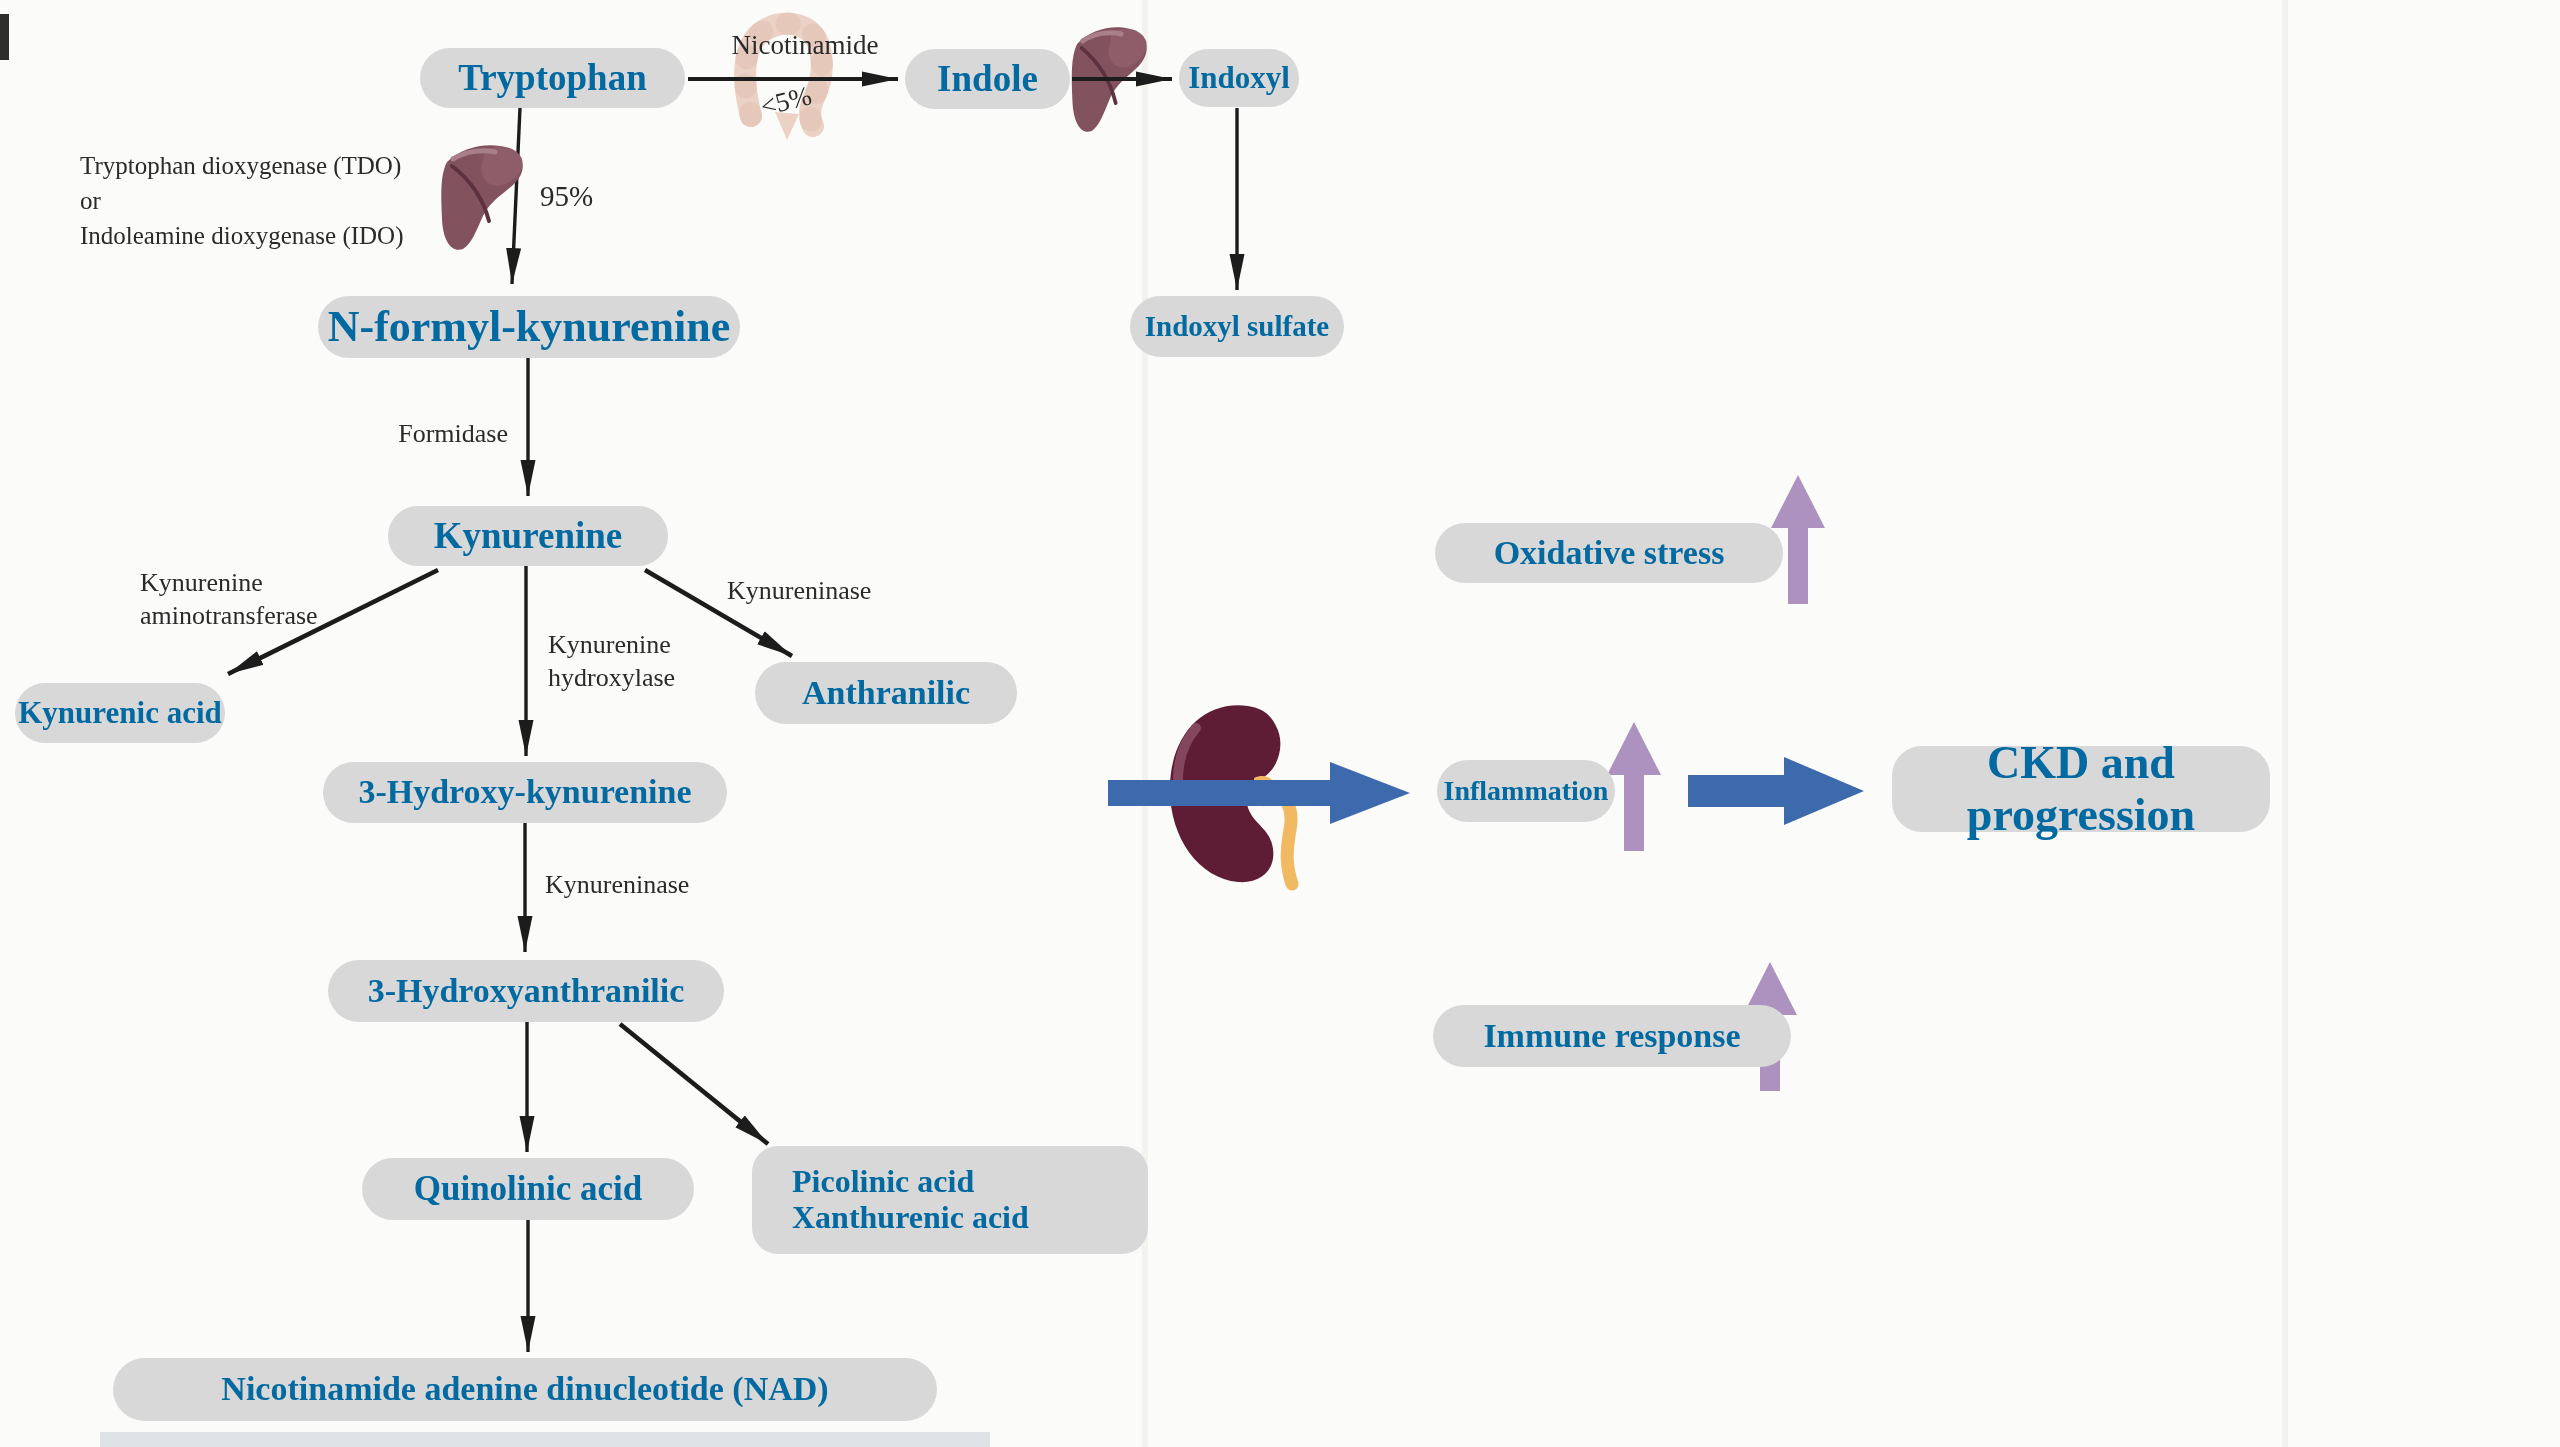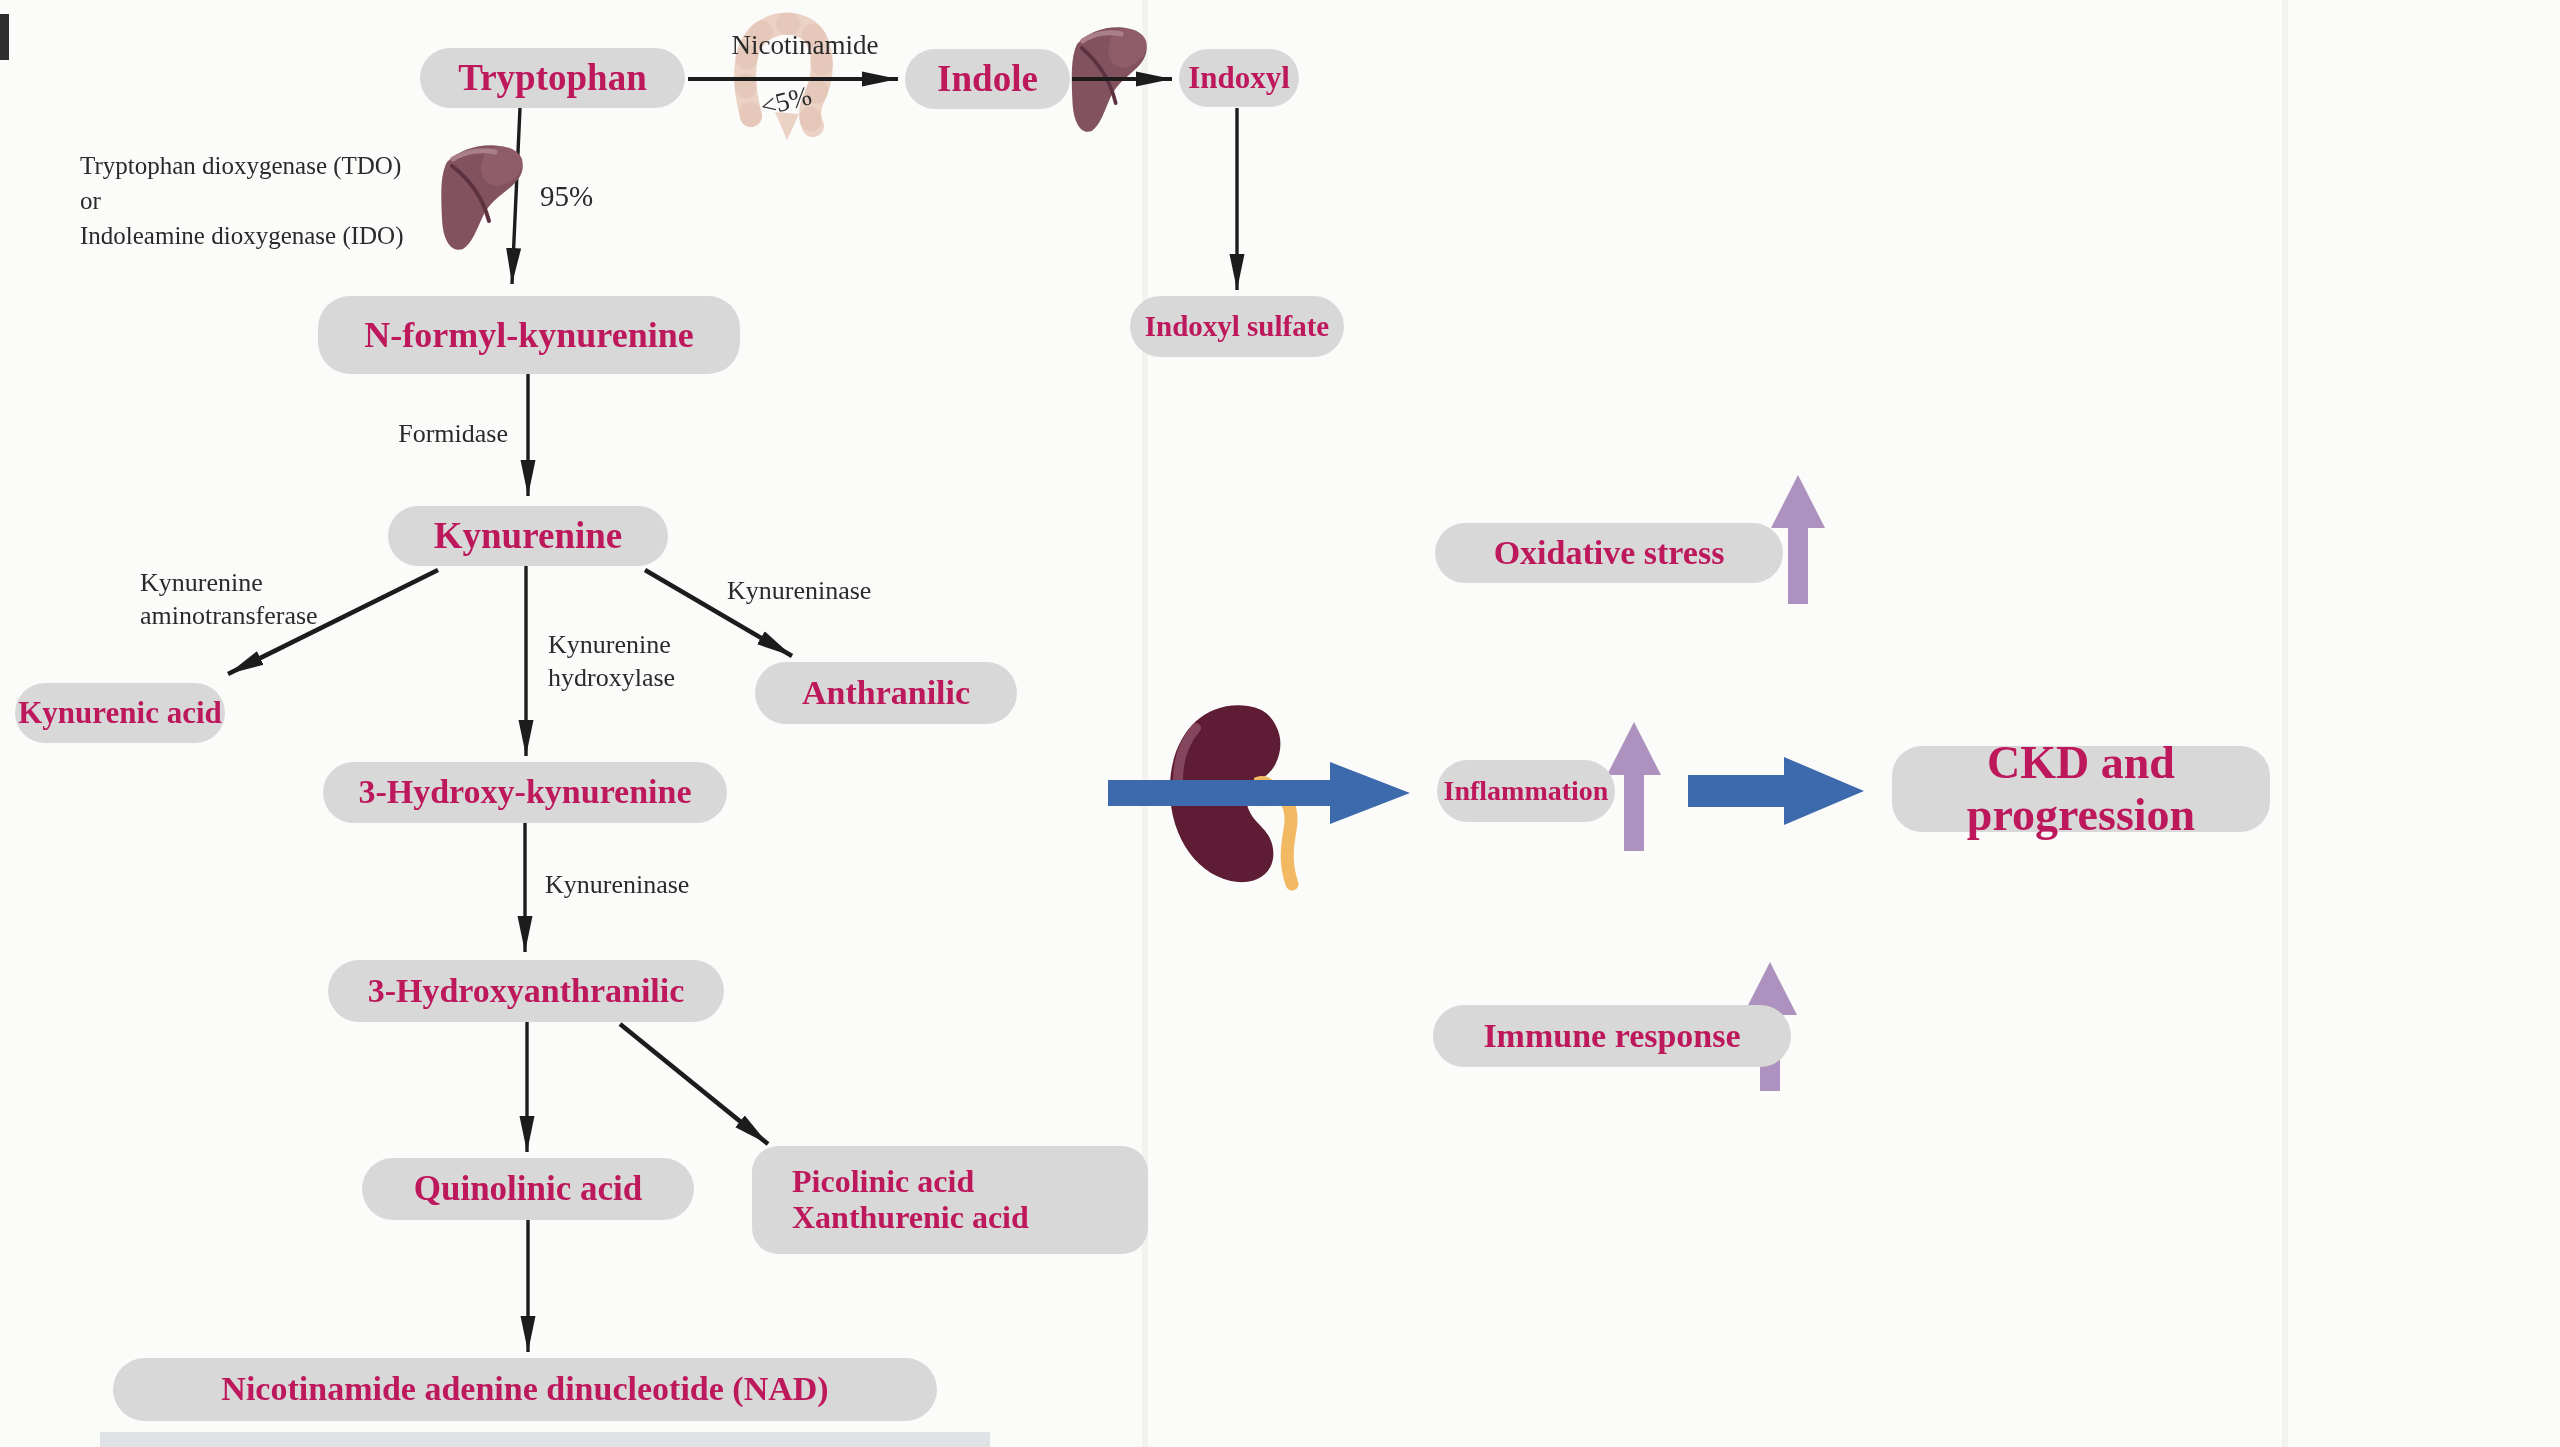--- a/index.html
+++ b/index.html
@@ -11,7 +11,7 @@
   .seam{position:absolute;top:0;bottom:0;width:6px;background:#f2f2ef;}
   .node{
     position:absolute;display:flex;align-items:center;justify-content:center;
-    background:#d8d8d8;border-radius:32px;color:#be185d;font-weight:bold;
+    background:#d8d8d8;border-radius:32px;color:#0369a1;font-weight:bold;
     text-align:center;line-height:1.12;z-index:3;
   }
   .lbl{

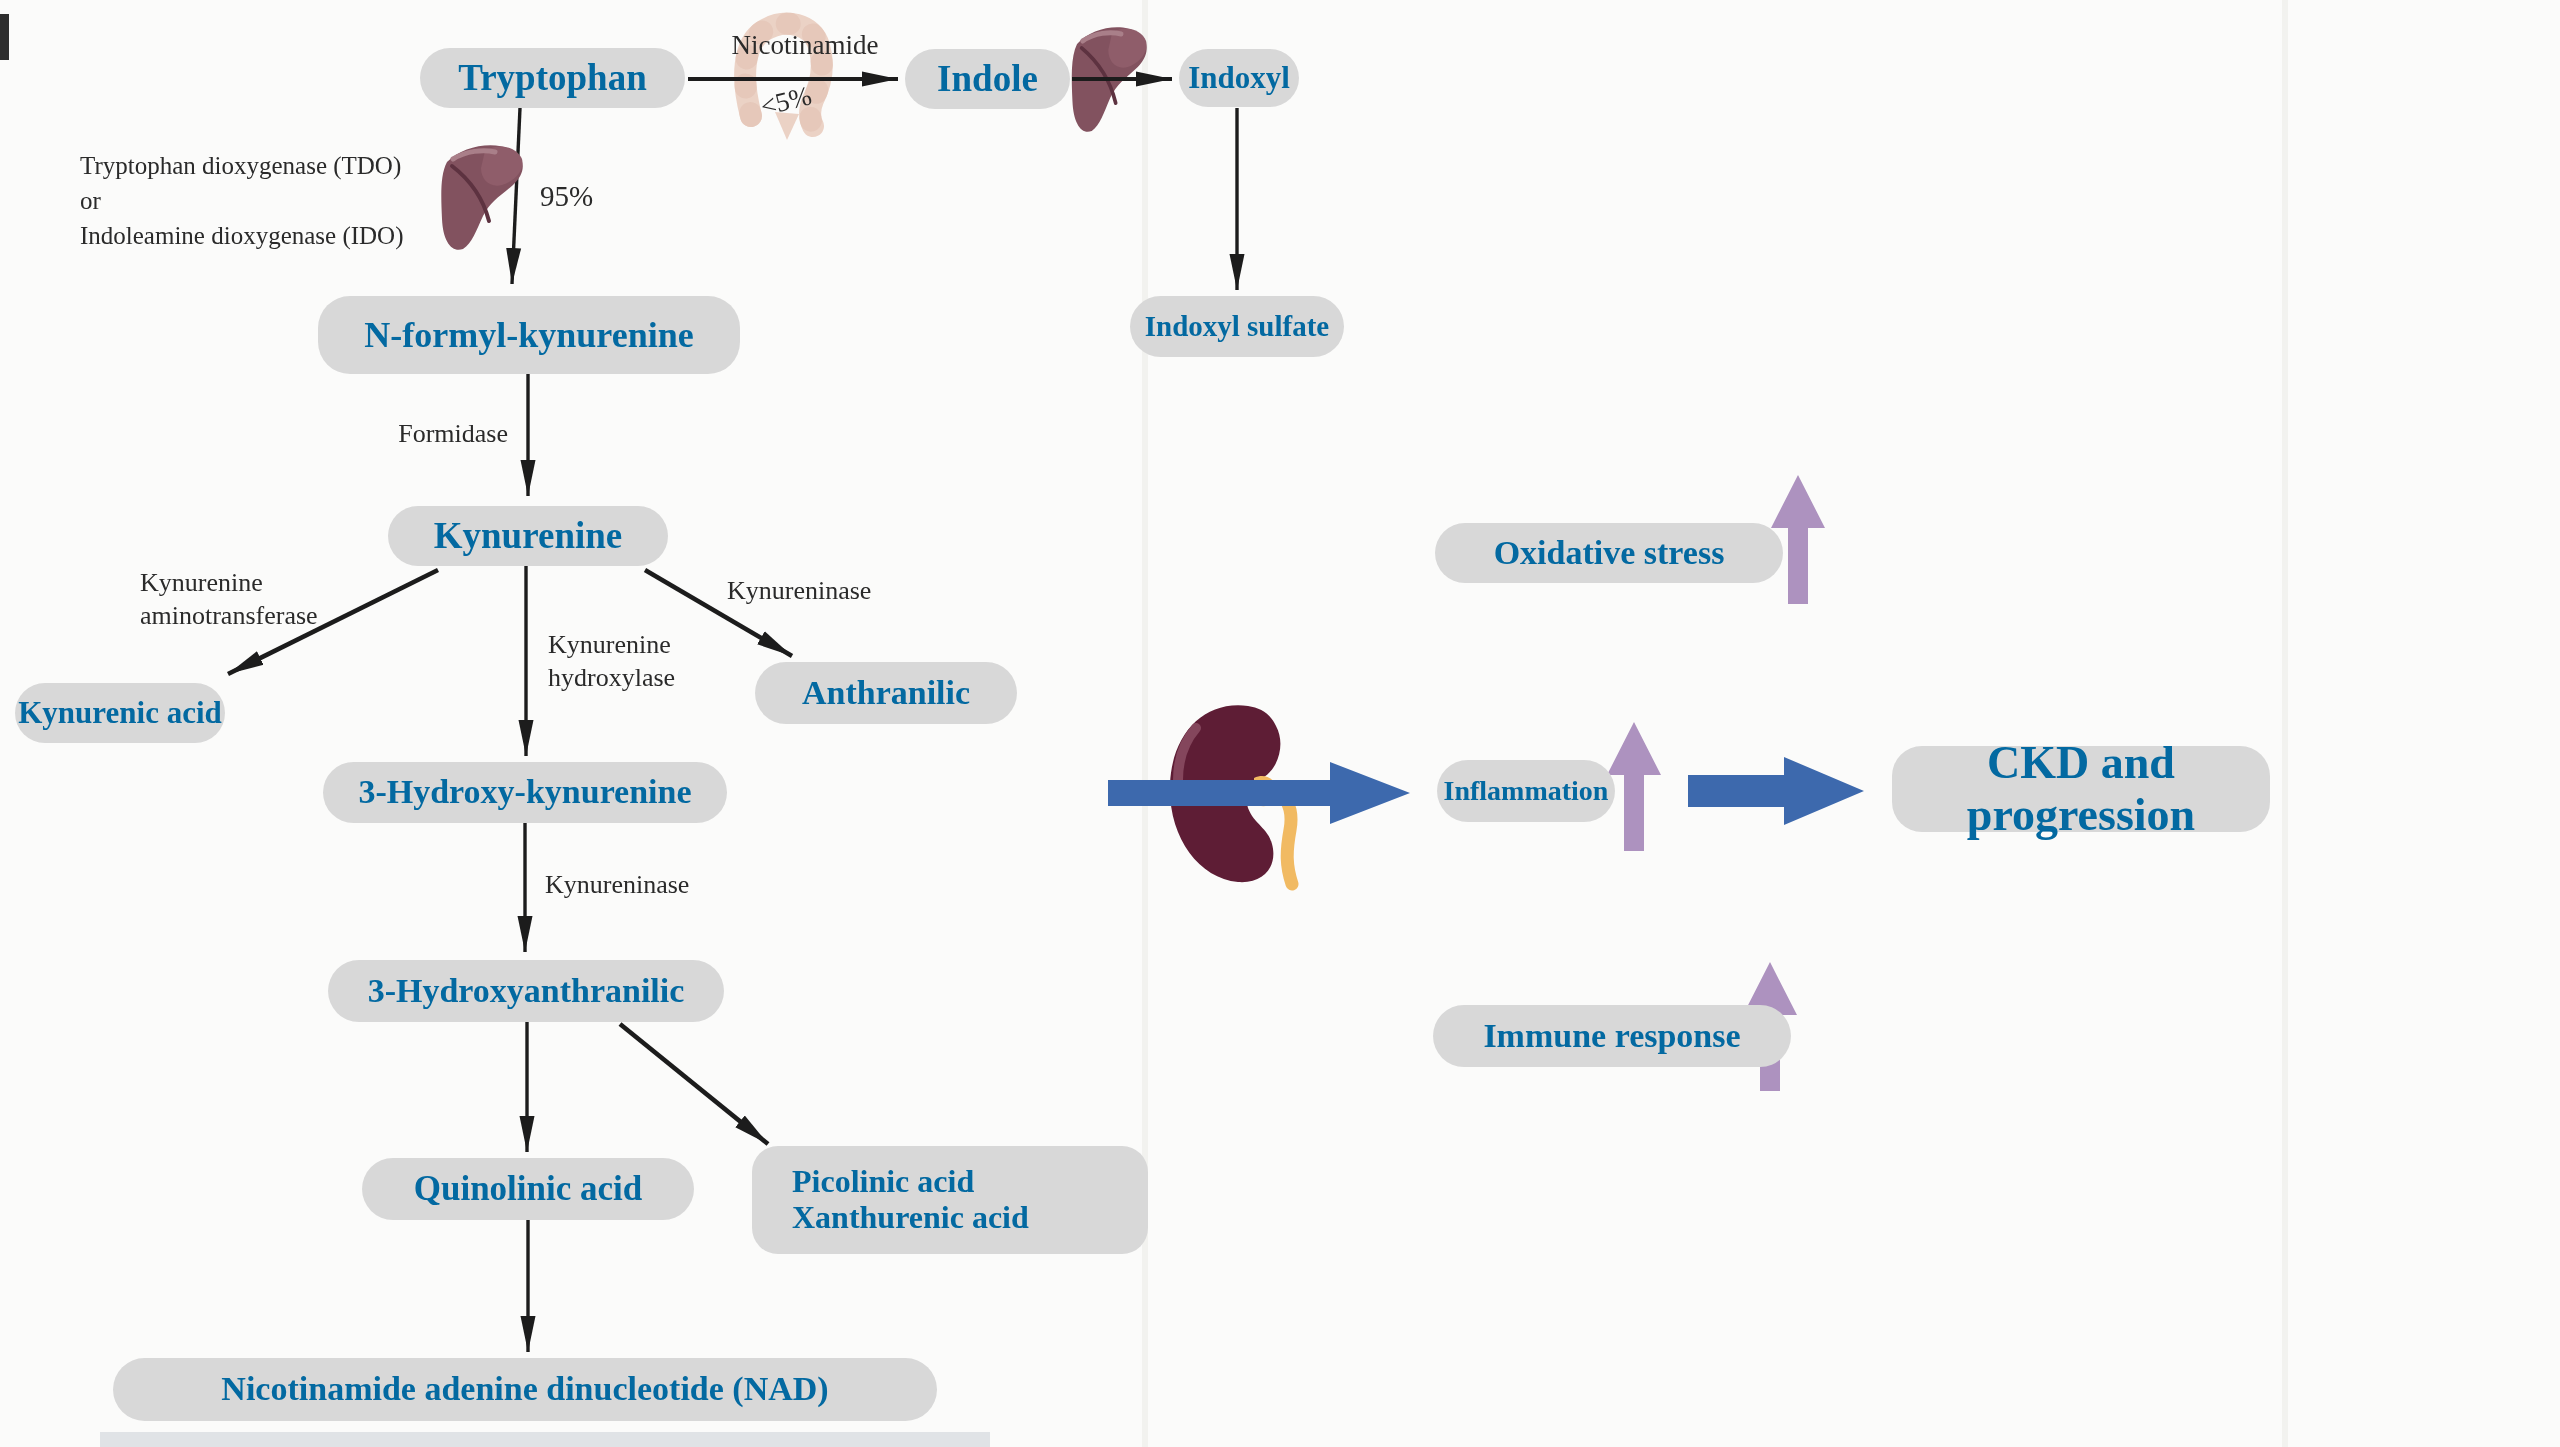--- a/index.html
+++ b/index.html
@@ -106,7 +106,7 @@
       <span>Indoxyl sulfate</span>
     </div>
 
-  <div class="node" style="left:318px;top:296px;width:422px;height:78px;font-size:36px;">
+  <div class="node" style="left:318px;top:296px;width:422px;height:62px;font-size:44px;">
       <span>N-formyl-kynurenine</span>
     </div>
   <div class="node" style="left:388px;top:506px;width:280px;height:60px;font-size:37px;">

